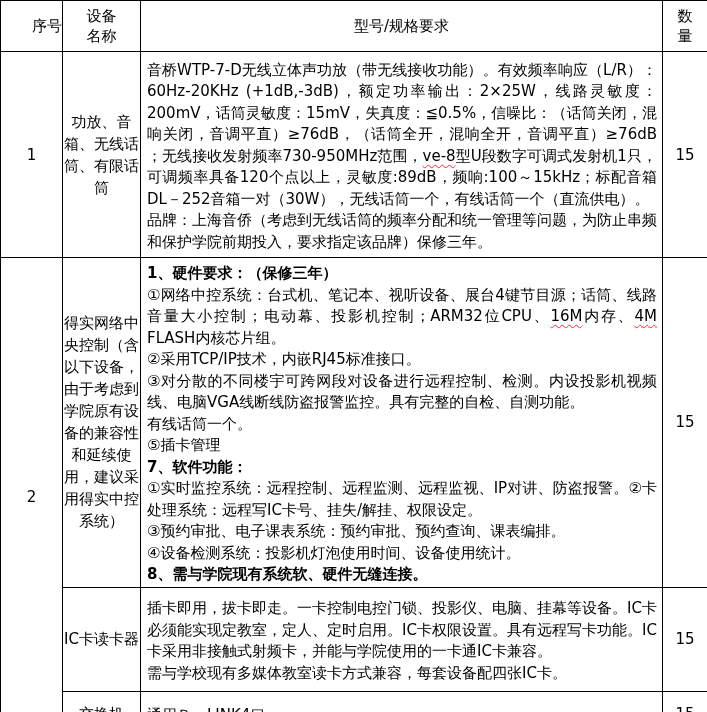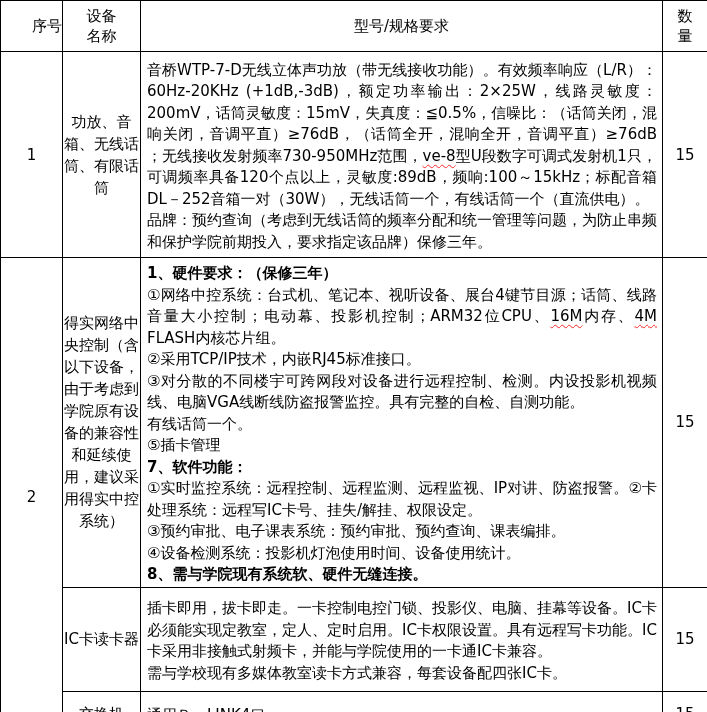--- a/index.html
+++ b/index.html
@@ -62,7 +62,7 @@
       </td>
       <td class="spec-cell">
         <p><span>音桥WTP-7-D无线立体声功放（带无线接收功能）。有效频率响应（L/R）：60Hz-20KHz (+1dB,-3dB)，额定功率输出：2×25W，线路灵敏度：200mV，话筒灵敏度：15mV，失真度：≦0.5%，信噪比：（话筒关闭，混响关闭，音调平直）≥76dB，（话筒全开，混响全开，音调平直）≥76dB ；无线接收发射频率730-950MHz范围，</span><span class="sq">ve-8</span><span>型U段数字可调式发射机1只，可调频率具备120个点以上，灵敏度:89dB，频响:100～15kHz；标配音箱DL－252音箱一对（30W），无线话筒一个，有线话筒一个（直流供电）。</span></p>
-        <p>品牌：预约查询（考虑到无线话筒的频率分配和统一管理等问题，为防止串频和保护学院前期投入，要求指定该品牌）保修三年。</p>
+        <p>品牌：上海音侨（考虑到无线话筒的频率分配和统一管理等问题，为防止串频和保护学院前期投入，要求指定该品牌）保修三年。</p>
       </td>
       <td class="center">
         <span>15</span>

